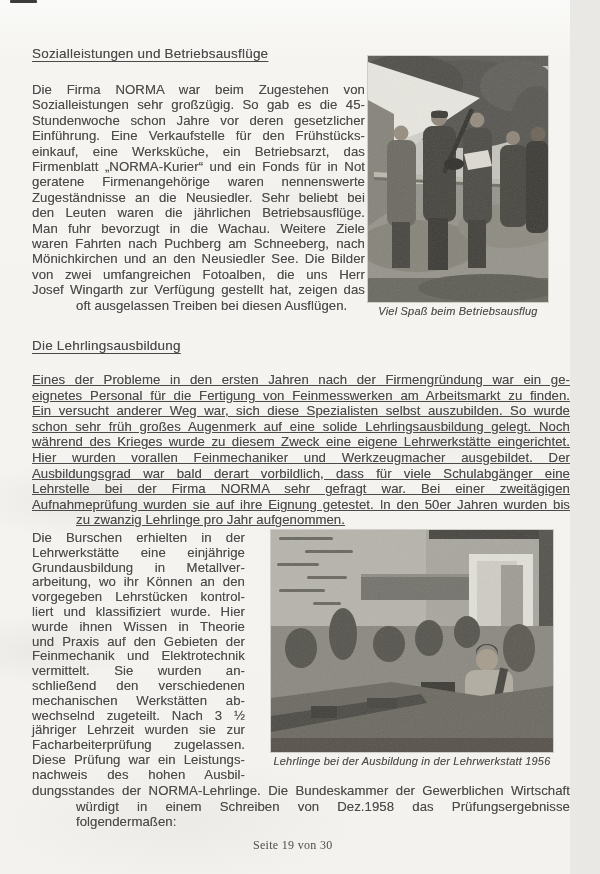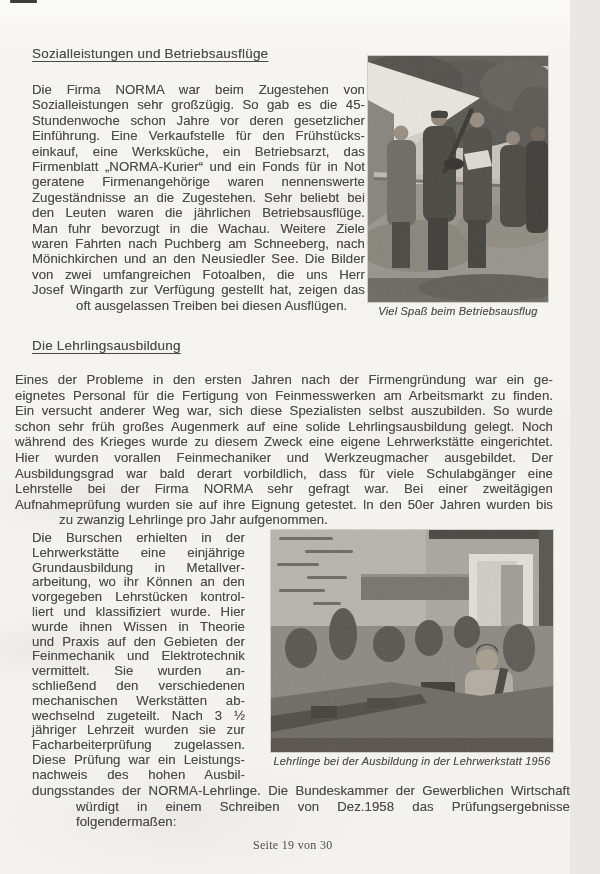--- a/index.html
+++ b/index.html
@@ -69,7 +69,7 @@
       <div class="jline">einkauf, eine Werksküche, ein Betriebsarzt, das</div>
       <div class="jline">Firmenblatt „NORMA-Kurier“ und ein Fonds für in Not</div>
       <div class="jline">geratene Firmenangehörige waren nennenswerte</div>
-      <div class="jline">Zugeständnisse an die Zugestehen. Sehr beliebt bei</div>
+      <div class="jline">Zugeständnisse an die Neusiedler. Sehr beliebt bei</div>
       <div class="jline">den Leuten waren die jährlichen Betriebsausflüge.</div>
       <div class="jline">Man fuhr bevorzugt in die Wachau. Weitere Ziele</div>
       <div class="jline">waren Fahrten nach Puchberg am Schneeberg, nach</div>

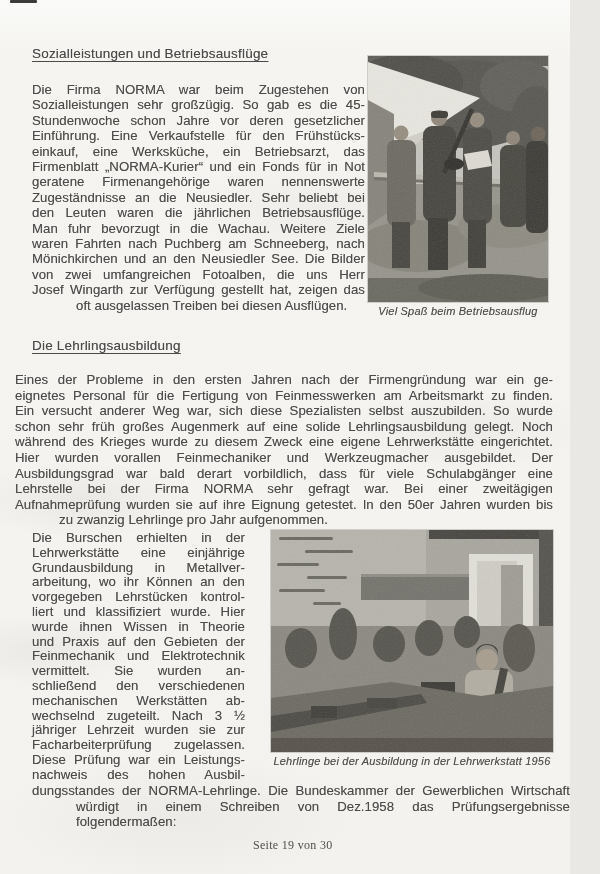--- a/index.html
+++ b/index.html
@@ -137,7 +137,7 @@
 
   <div class="heading" style="left:32px; top:338px;">Die Lehrlingsausbildung</div>
 
-  <div class="para" style="left:15px; top:372px; width:538px; line-height:15.6px;">
+  <div class="para" style="left:32px; top:372px; width:538px; line-height:15.6px;text-decoration:underline;">
       <div class="jline">Eines der Probleme in den ersten Jahren nach der Firmengründung war ein ge-</div>
       <div class="jline">eignetes Personal für die Fertigung von Feinmesswerken am Arbeitsmarkt zu finden.</div>
       <div class="jline">Ein versucht anderer Weg war, sich diese Spezialisten selbst auszubilden. So wurde</div>

